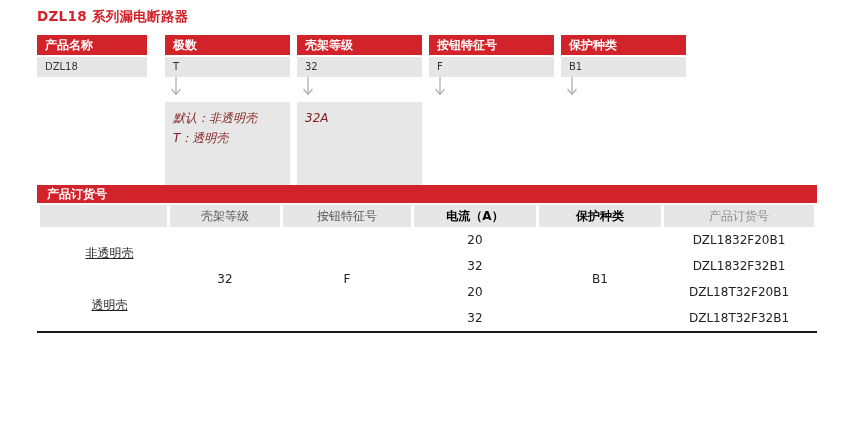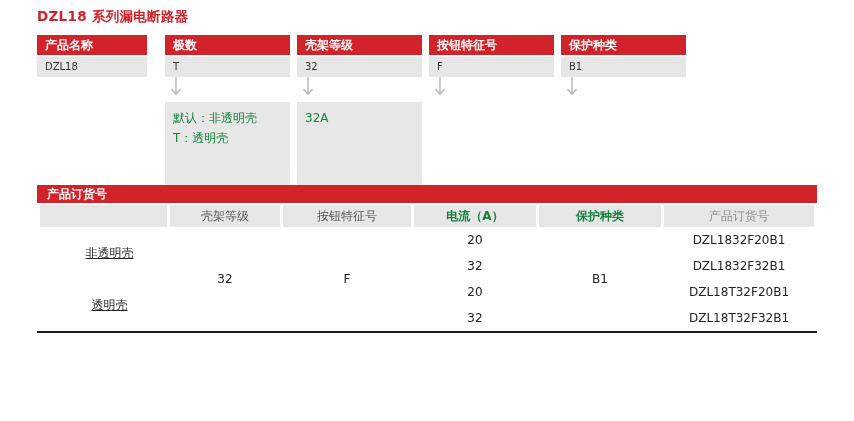--- a/index.html
+++ b/index.html
@@ -60,9 +60,10 @@
     background: var(--note-box-gray);
     font-size: 12px;
     line-height: 1.65;
-    color: #15803d;
+    color: #7f1d1d;
     padding: 7px 8px;
     white-space: pre-line;
+    font-style: italic;
   }
 
   

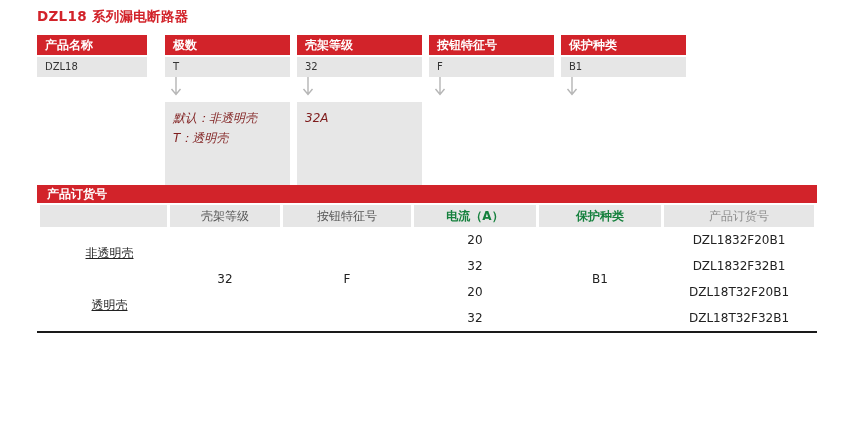--- a/index.html
+++ b/index.html
@@ -92,7 +92,7 @@
     height: 22px;
     color: #555;
   }
-  tr.ohead td.h-current, tr.ohead td.h-protection { color: #15803d; font-weight: 600; }
+  tr.ohead td.h-current, tr.ohead td.h-protection { color: #000000; font-weight: 600; }
   tr.ohead td.h-orderno { color: #8c8c8c; }
   tr.orow td { height: 26px; color: #222; background: #ffffff; }
   td.shell-label { text-align: left; padding-left: 12px; color: #333; text-decoration: underline; }

